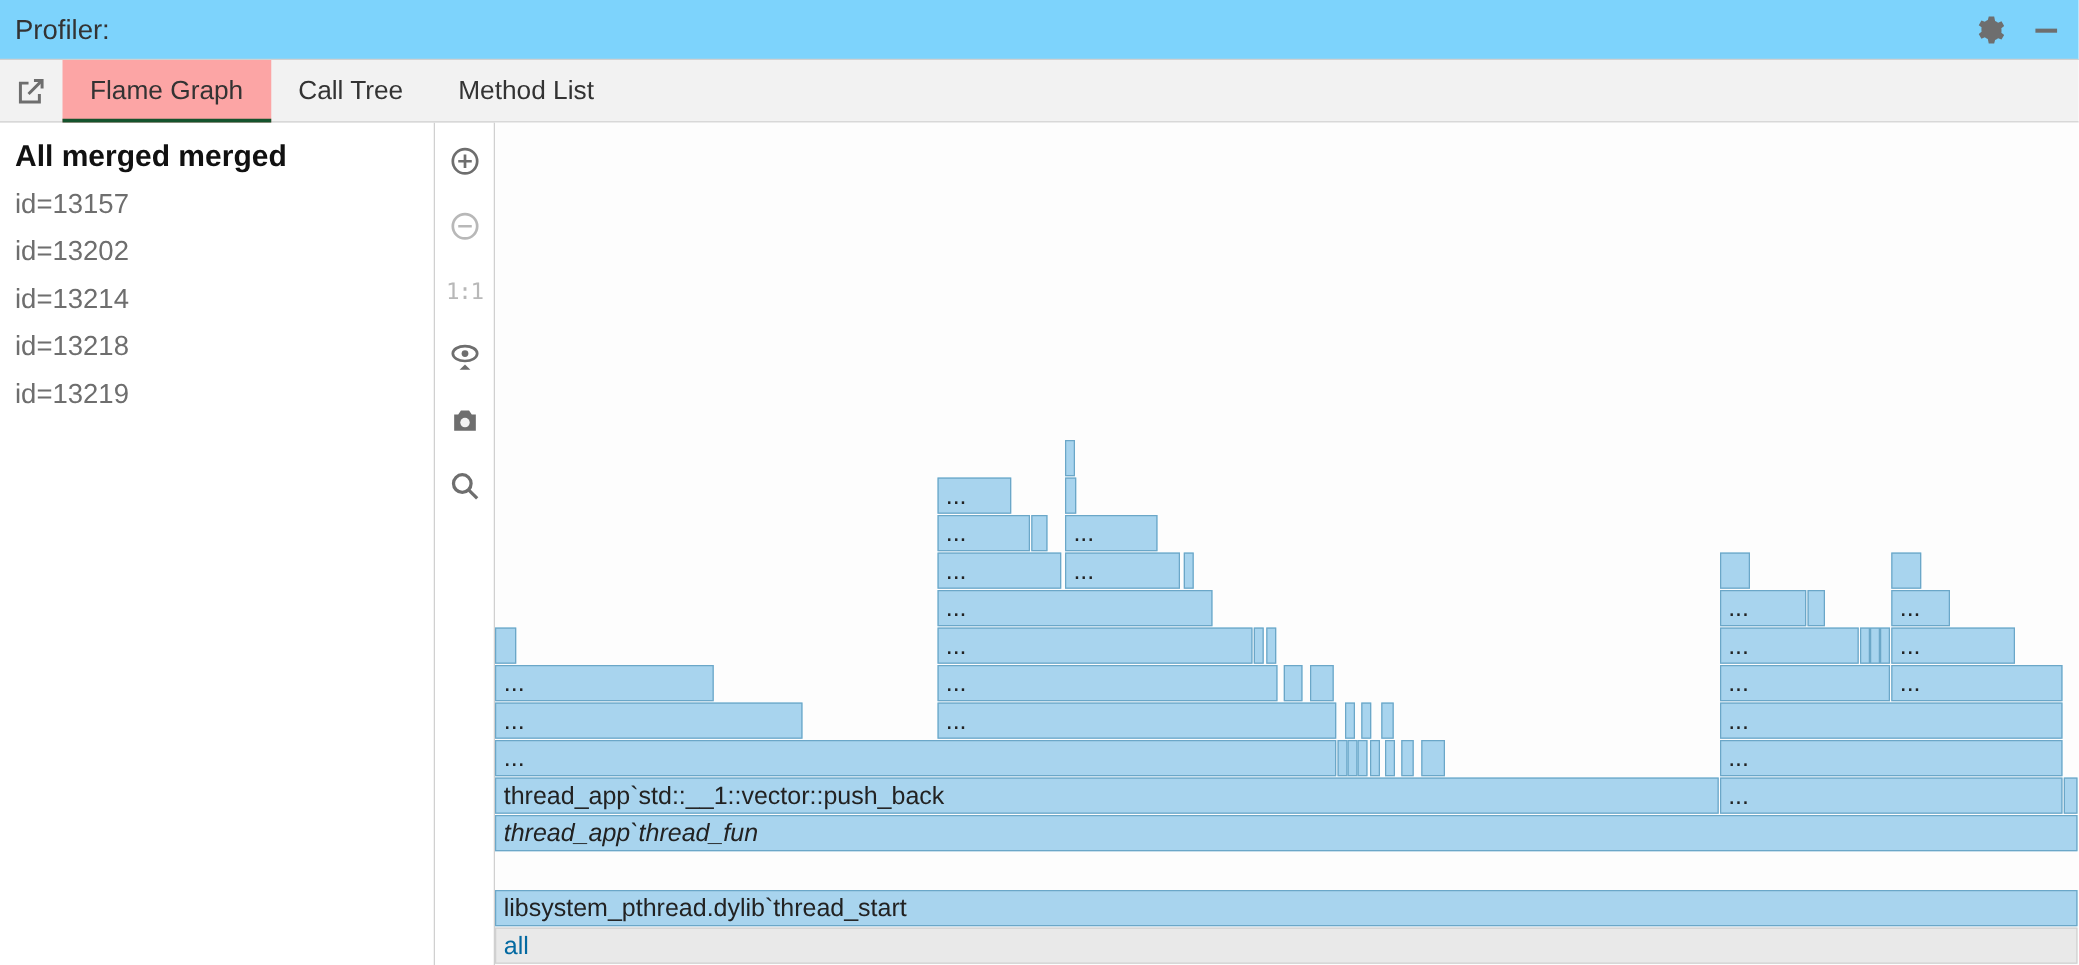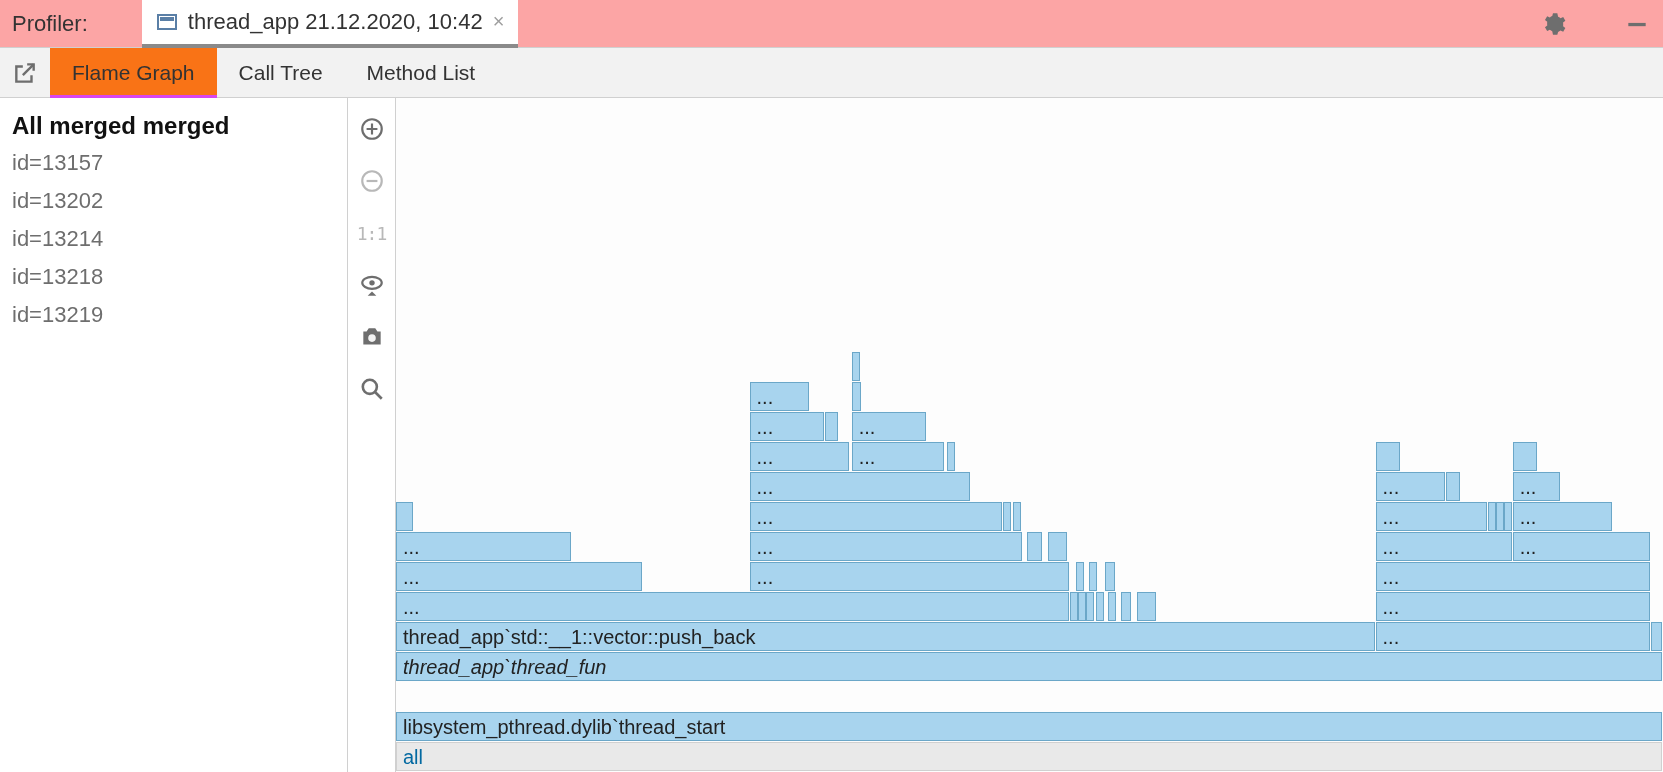--- a/index.html
+++ b/index.html
@@ -8,7 +8,7 @@
 .tool-window { display: flex; flex-direction: column; width: 100%; height: 100%; }
 
 
-.top-bar { display: flex; align-items: center; height: 48px; background: #fca5a5; border-bottom: 1px solid #d0d0d0; gap: 38px; }
+.top-bar { display: flex; align-items: center; height: 48px; background: #7dd3fc; border-bottom: 1px solid #d0d0d0; }
 .top-bar .title { padding: 0 16px 0 12px; font-size: 22px; color: #333; }
 .top-bar .tab { display: flex; align-items: center; gap: 10px; height: 48px; padding: 0 14px; background: #fff; border-bottom: 4px solid #8a8a8a; font-size: 22px; }
 .top-bar .tab .tab-close { color: #9e9e9e; font-size: 20px; }

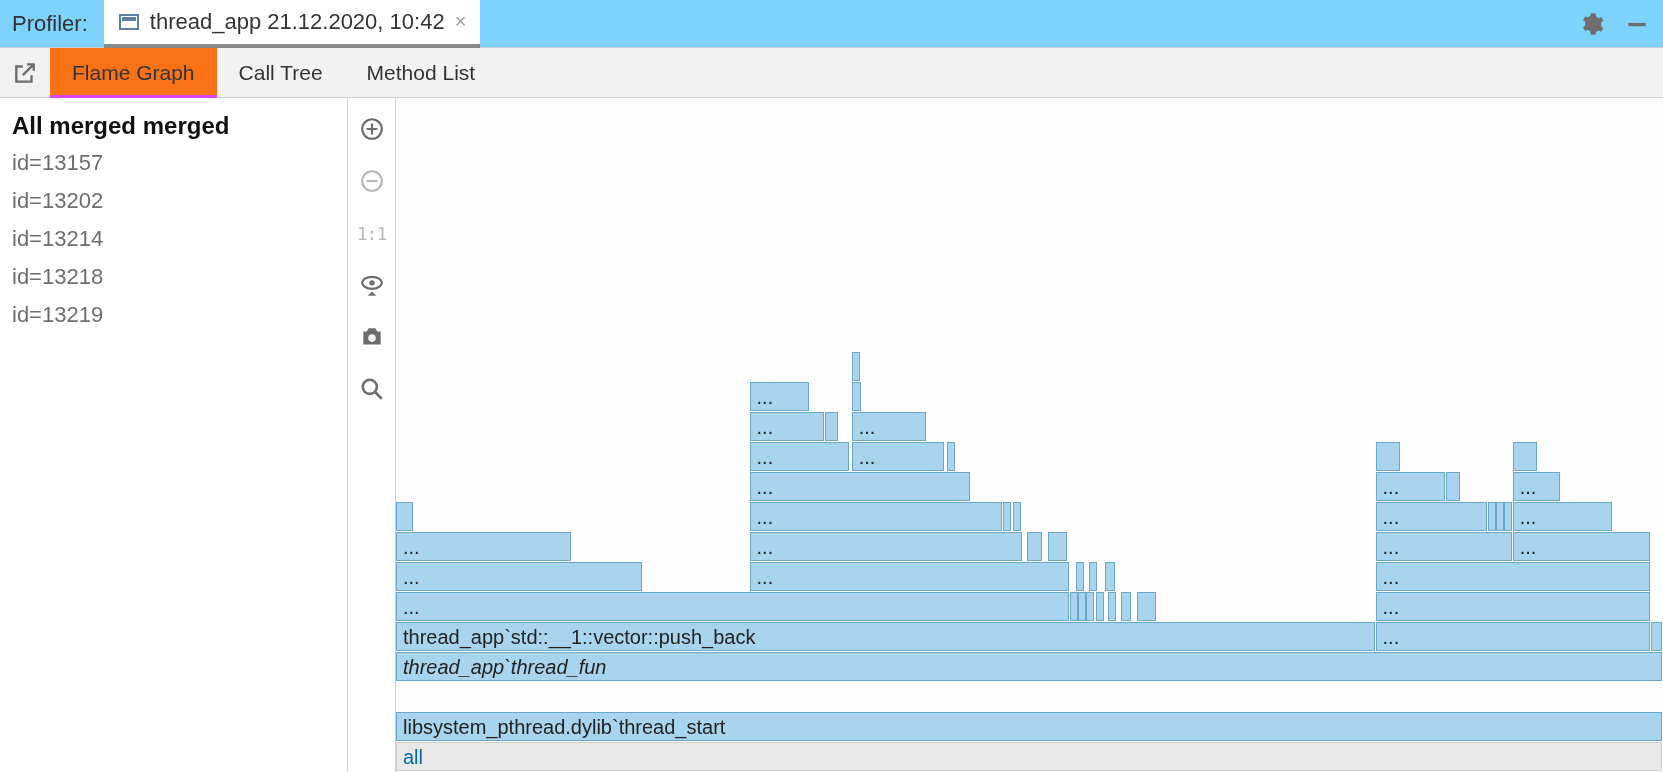--- a/index.html
+++ b/index.html
@@ -47,16 +47,6 @@
 
   <div class="top-bar">
     <span class="title">Profiler:</span>
-    <div class="tab">
-      <span>
-        <svg width="22" height="22" viewBox="0 0 22 22">
-            <rect x="2" y="4" width="18" height="14" fill="none" stroke="#5a7fa6" stroke-width="2"></rect>
-            <rect x="4" y="6" width="14" height="4" fill="#5a7fa6"></rect>
-          </svg>
-      </span>
-      <span>thread_app 21.12.2020, 10:42</span>
-      <span class="tab-close">×</span>
-    </div>
     <div class="spacer"></div>
     <div class="ctrl">
       <svg width="26" height="26" viewBox="0 0 24 24" fill="#6e6e6e">

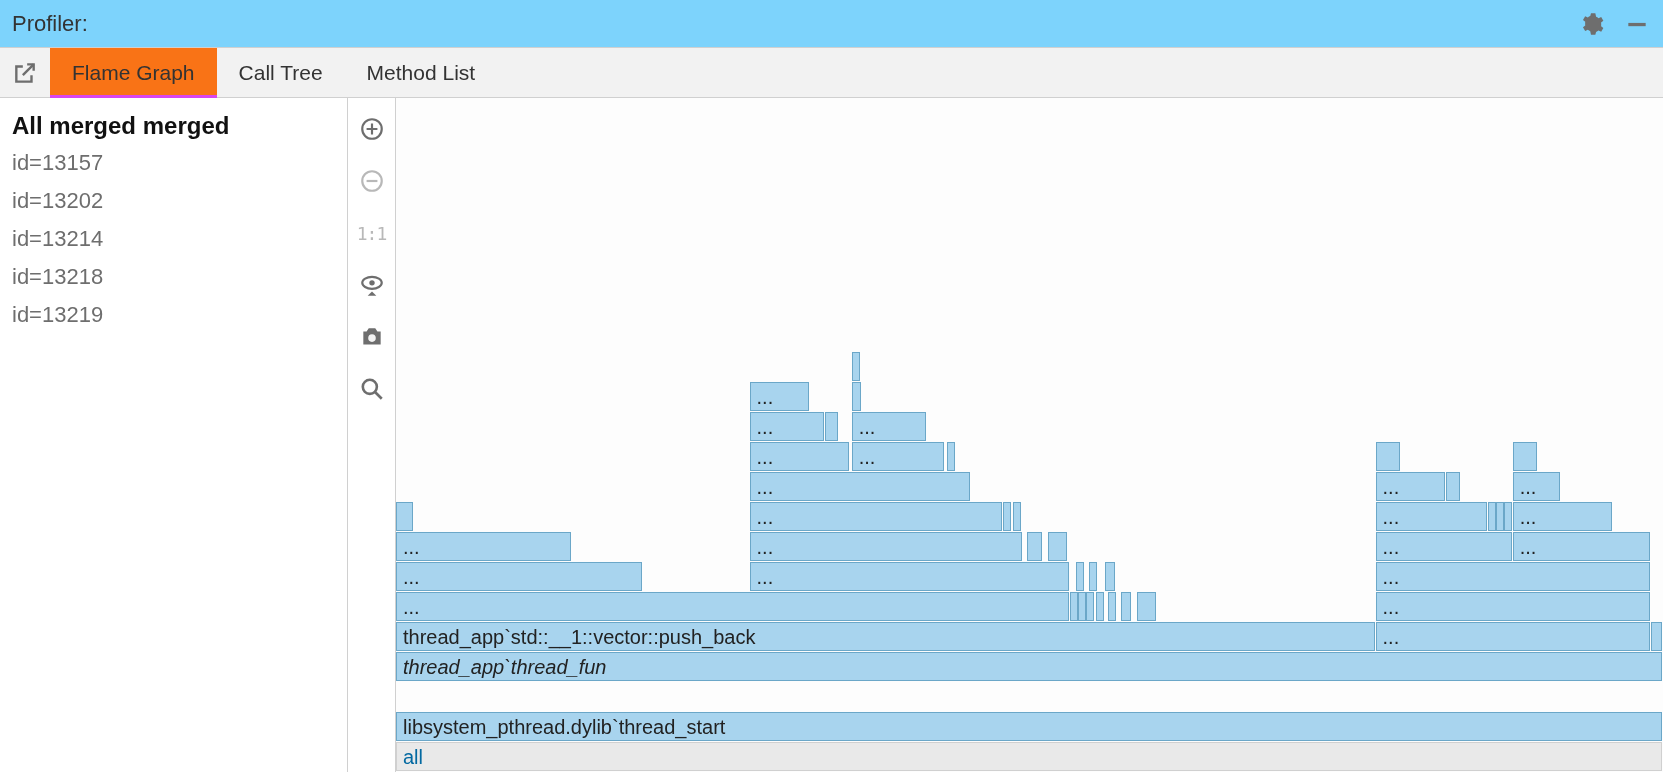--- a/index.html
+++ b/index.html
@@ -19,7 +19,7 @@
 .view-row { display: flex; align-items: center; height: 50px; background: #f2f2f2; border-bottom: 1px solid #d0d0d0; }
 .pop-out { width: 50px; display: flex; justify-content: center; }
 .view-tab { padding: 0 22px; height: 50px; line-height: 50px; font-size: 21px; color: #333; }
-.view-tab.active { background: #f97316; border-bottom: 3px solid #d946ef; }
+.view-tab.active { background: #fca5a5; border-bottom: 3px solid #14532d; }
 
 
 .body { flex: 1; display: flex; overflow: hidden; }

